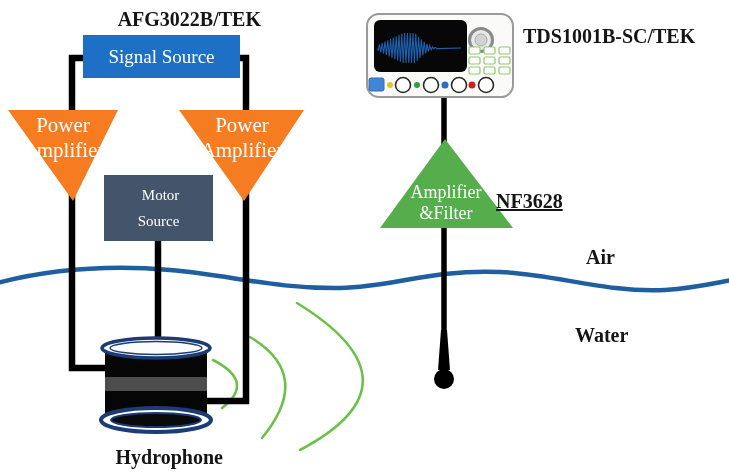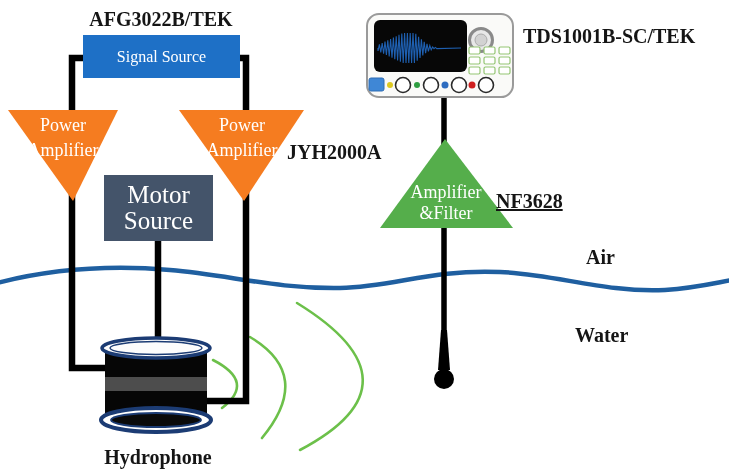--- a/index.html
+++ b/index.html
@@ -24,7 +24,7 @@
     display:flex;flex-direction:column;align-items:center;justify-content:center;
     color:#fff;font-size:25px;line-height:26px;
   }
-  .center{text-align:center;}
+  .center{text-align:right;}
 </style>
 </head>
 <body>

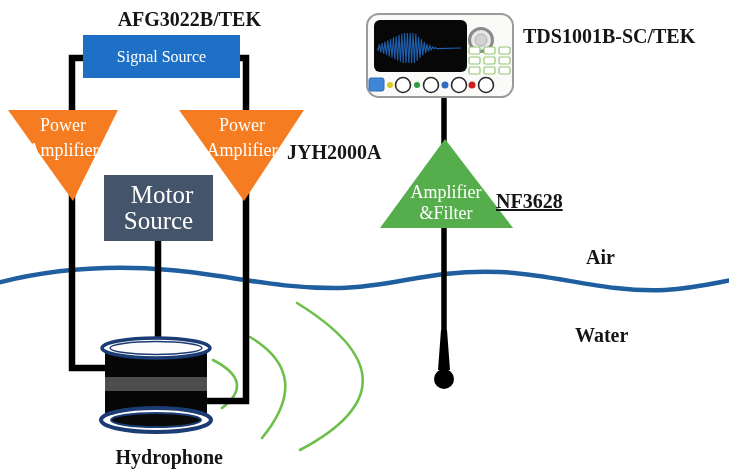--- a/index.html
+++ b/index.html
@@ -17,7 +17,7 @@
   }
   .bluebox{
     position:absolute;left:83px;top:35px;width:157px;height:43px;background:#1e70c6;
-    display:flex;align-items:center;justify-content:center;color:#fff;font-size:16px;
+    display:flex;align-items:center;justify-content:center;color:#fff;font-size:19px;
   }
   .slatebox{
     position:absolute;left:104px;top:175px;width:109px;height:66px;background:#44546a;

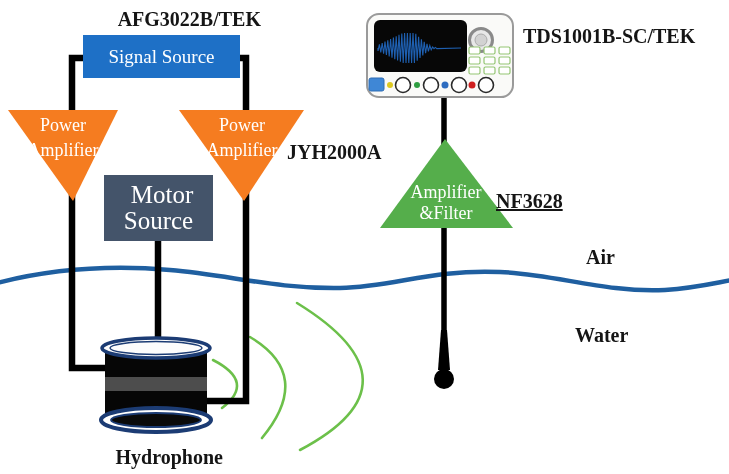--- a/index.html
+++ b/index.html
@@ -13,7 +13,7 @@
     line-height:24px;white-space:nowrap;
   }
   .boxtext{
-    position:absolute;color:#ffffff;text-align:center;font-size:18px;line-height:25px;
+    position:absolute;color:#ffffff;text-align:center;font-size:21px;line-height:25px;
   }
   .bluebox{
     position:absolute;left:83px;top:35px;width:157px;height:43px;background:#1e70c6;

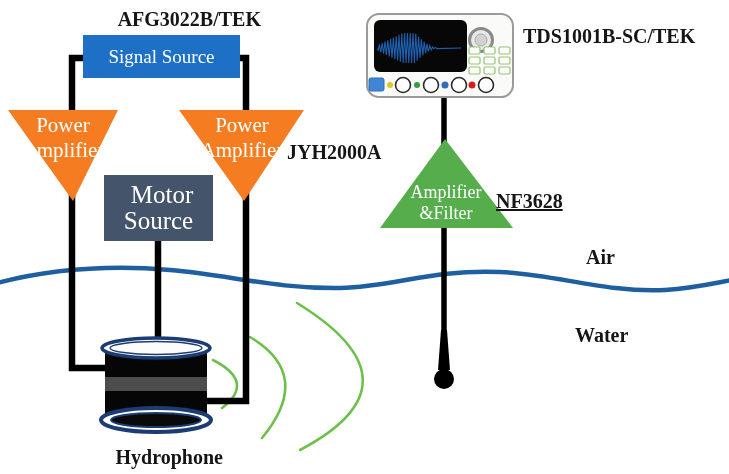--- a/index.html
+++ b/index.html
@@ -105,7 +105,6 @@
     <div>Amplifier</div>
   </div>
 
-  <div class="lbl" style="left:287px;top:140px;">JYH2000A</div>
 
   <div class="slatebox">
     <div>

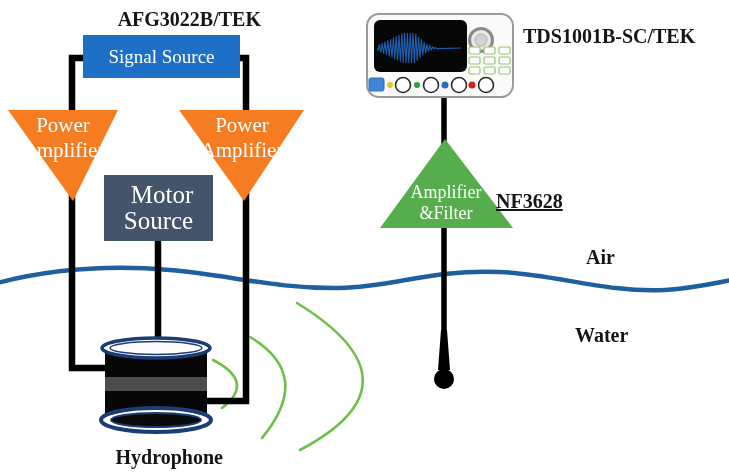--- a/index.html
+++ b/index.html
@@ -22,7 +22,7 @@
   .slatebox{
     position:absolute;left:104px;top:175px;width:109px;height:66px;background:#44546a;
     display:flex;flex-direction:column;align-items:center;justify-content:center;
-    color:#fff;font-size:25px;line-height:26px;
+    color:#fff;font-size:15px;line-height:26px;
   }
   .center{text-align:right;}
 </style>

